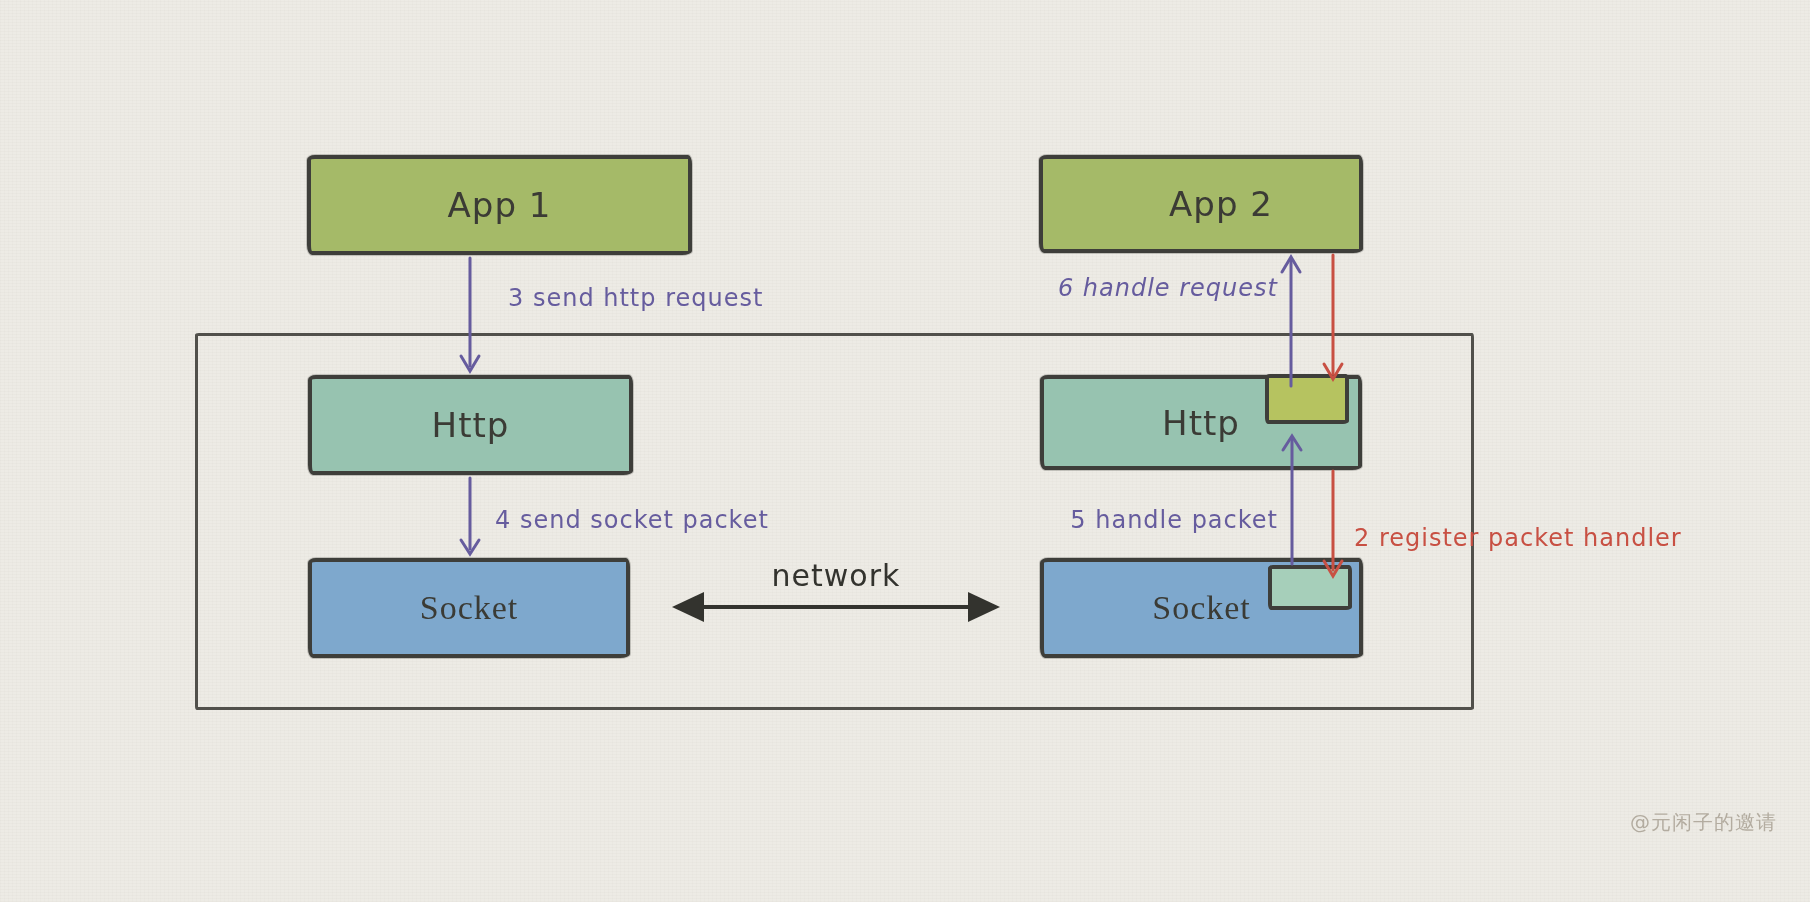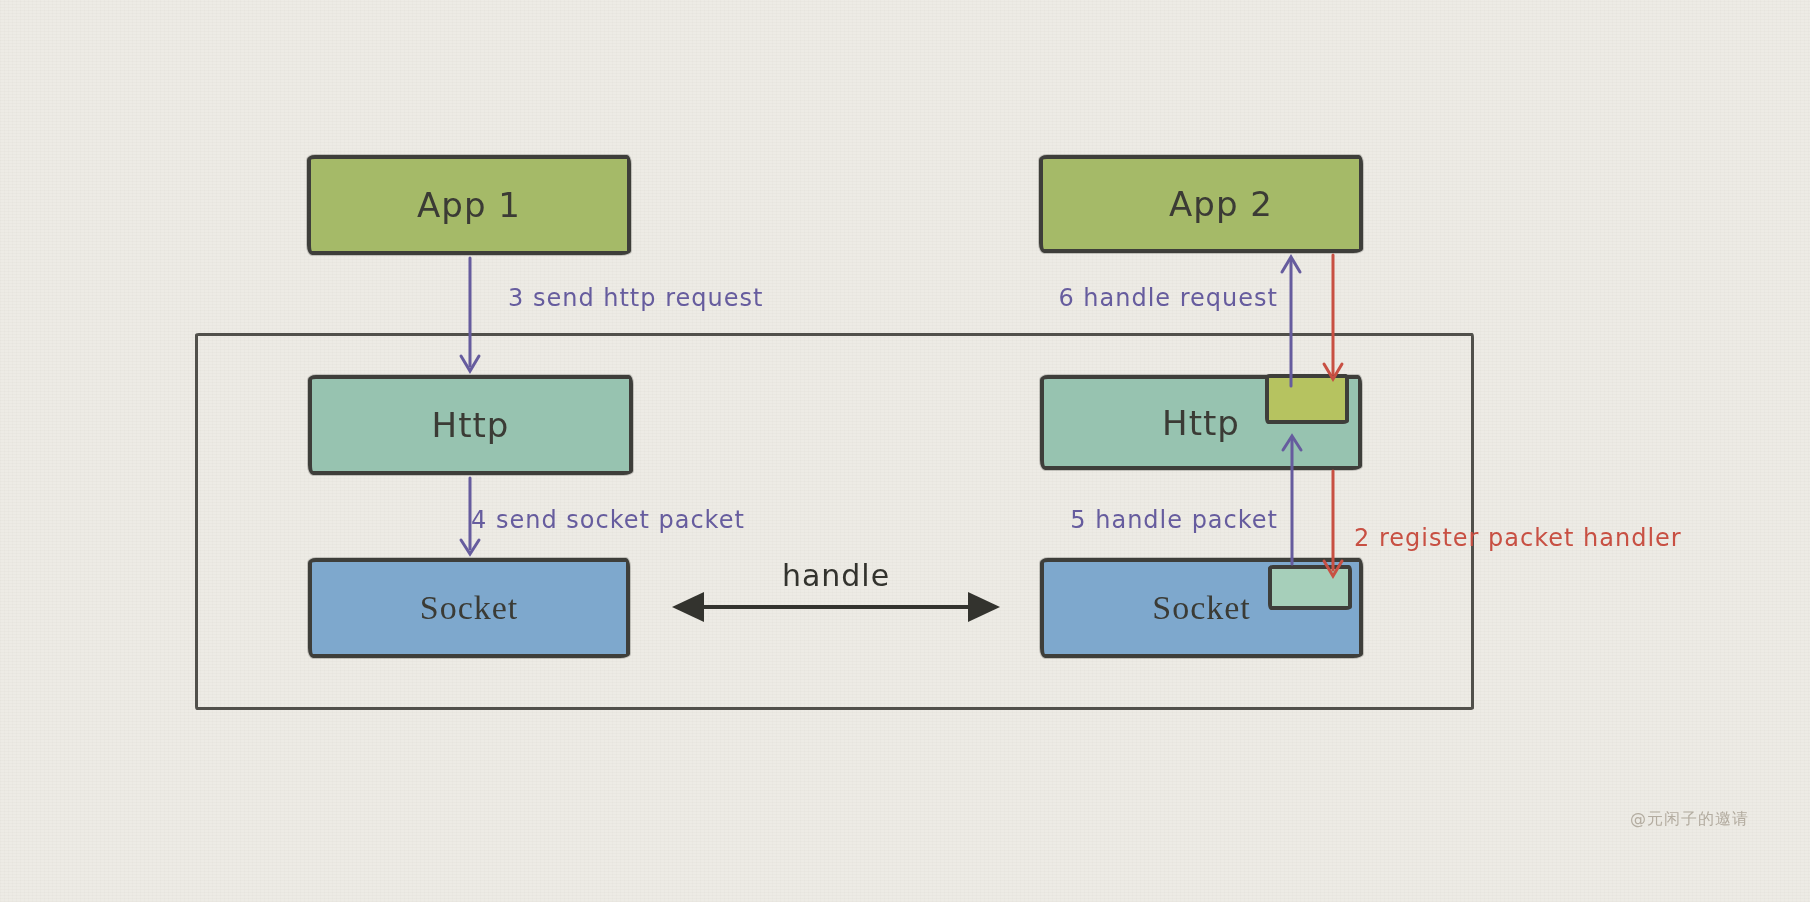--- a/index.html
+++ b/index.html
@@ -55,7 +55,7 @@
 
   <div class="frame"></div>
 
-  <div class="box app" style="left:307px;top:155px;width:324px;height:100px;">
+  <div class="box app" style="left:307px;top:155px;width:385px;height:100px;">
     <span>App 1</span>
   </div>
   <div class="box http" style="left:308px;top:375px;width:325px;height:100px;">

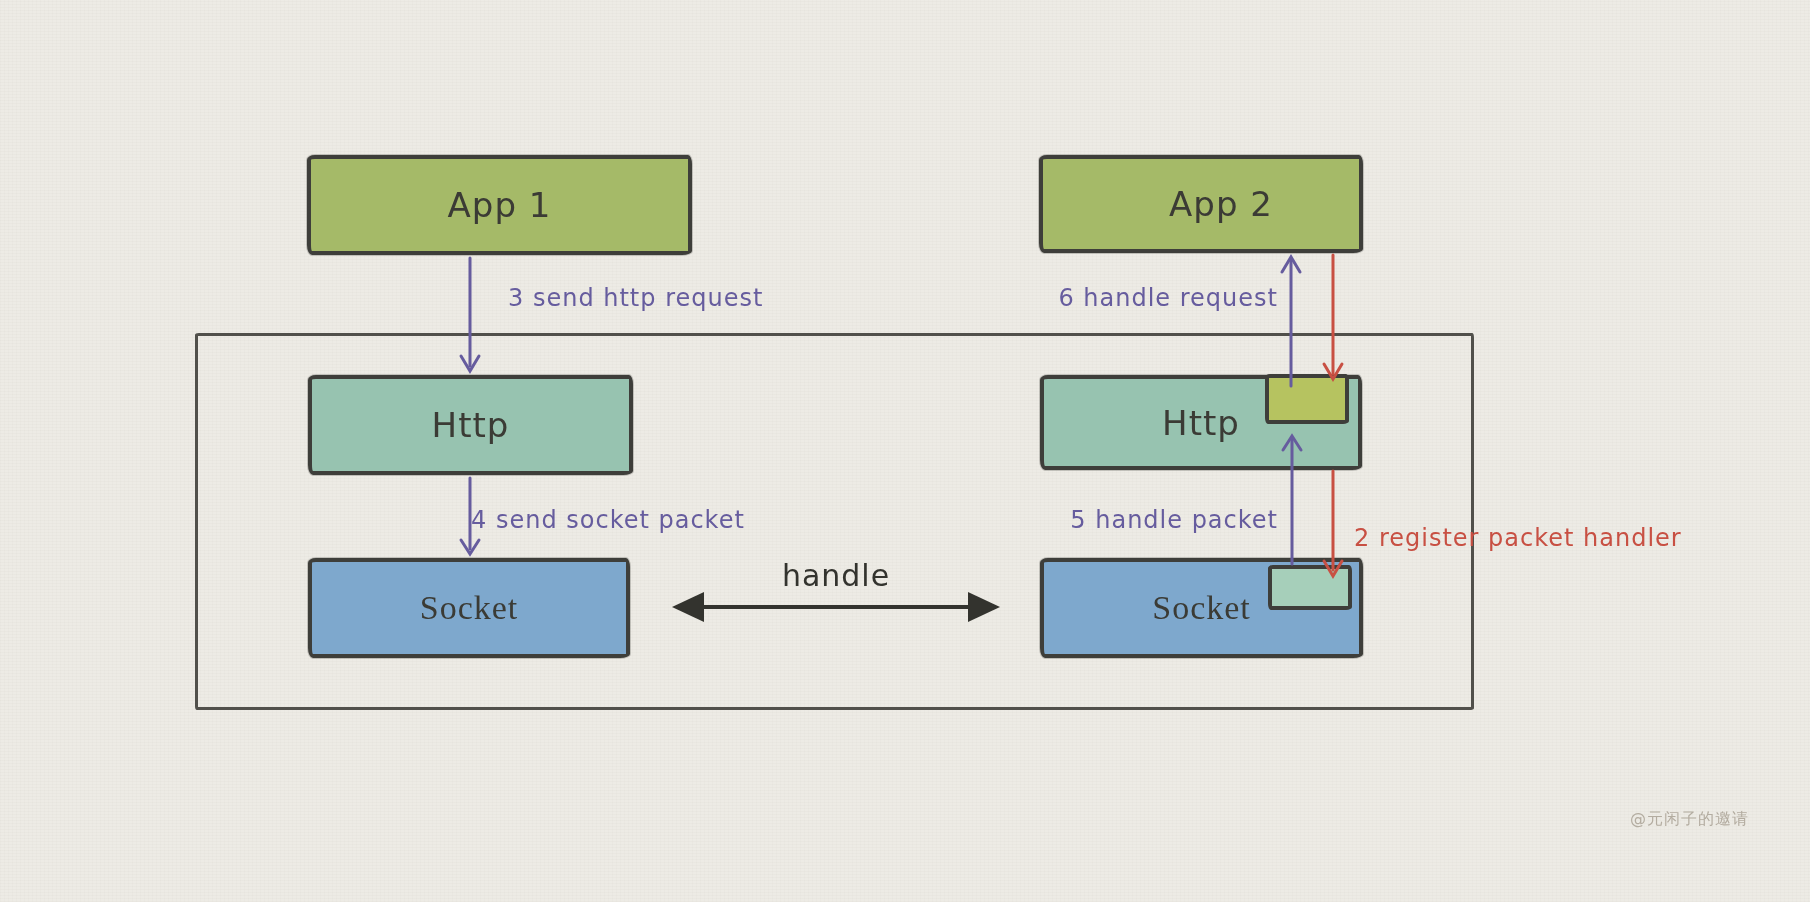--- a/index.html
+++ b/index.html
@@ -119,7 +119,7 @@
 
   <div class="elabel purple" style="left:495px;top:284px;margin-left:13px;">3 send http request</div>
   <div class="elabel purple" style="left:471px;top:506px;">4 send socket packet</div>
-  <div class="elabel purple right-anchor" style="left:1000px;top:284px;width:278px;">6 handle request</div>
+  <div class="elabel purple right-anchor" style="left:1000px;top:274px;width:278px;font-style:italic;">6 handle request</div>
   <div class="elabel purple right-anchor" style="left:1000px;top:506px;width:278px;">5 handle packet</div>
   <div class="elabel red" style="left:1354px;top:506px;margin-top:18px;">2 register packet handler</div>
 

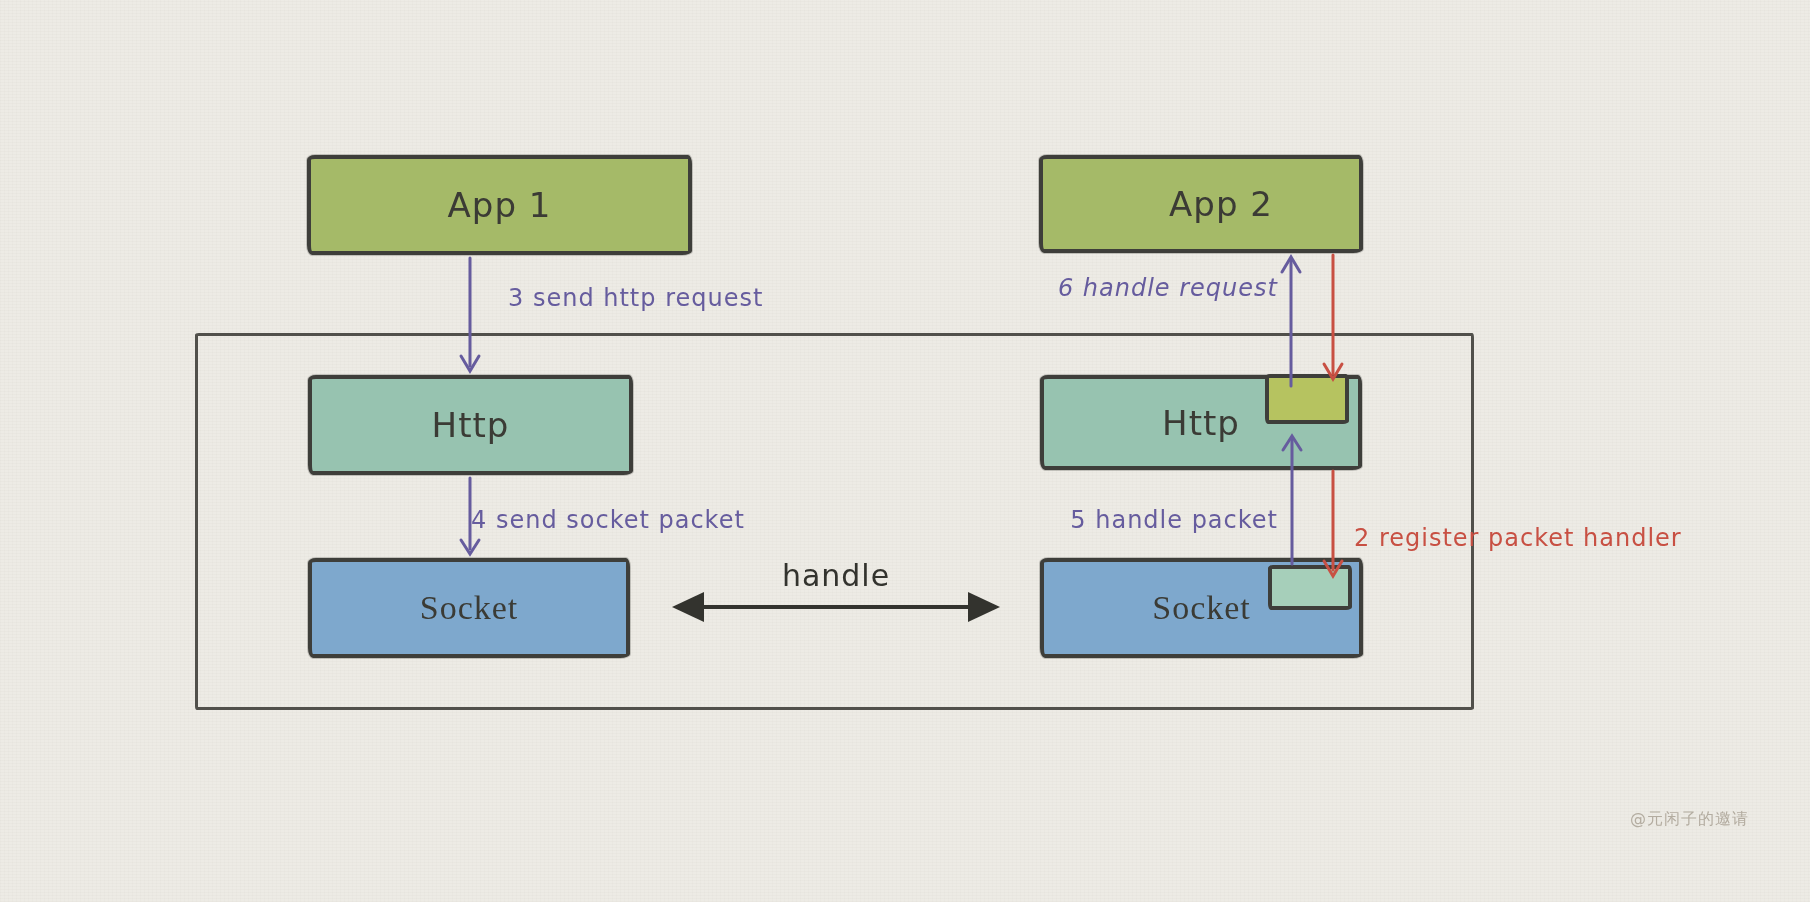--- a/index.html
+++ b/index.html
@@ -118,7 +118,7 @@
   </svg>
 
   <div class="elabel purple" style="left:495px;top:284px;margin-left:13px;">3 send http request</div>
-  <div class="elabel purple" style="left:471px;top:506px;">4 send socket packet</div>
+  <div class="elabel purple" style="left:495px;top:506px;">4 send socket packet</div>
   <div class="elabel purple right-anchor" style="left:1000px;top:274px;width:278px;font-style:italic;">6 handle request</div>
   <div class="elabel purple right-anchor" style="left:1000px;top:506px;width:278px;">5 handle packet</div>
   <div class="elabel red" style="left:1354px;top:506px;margin-top:18px;">2 register packet handler</div>

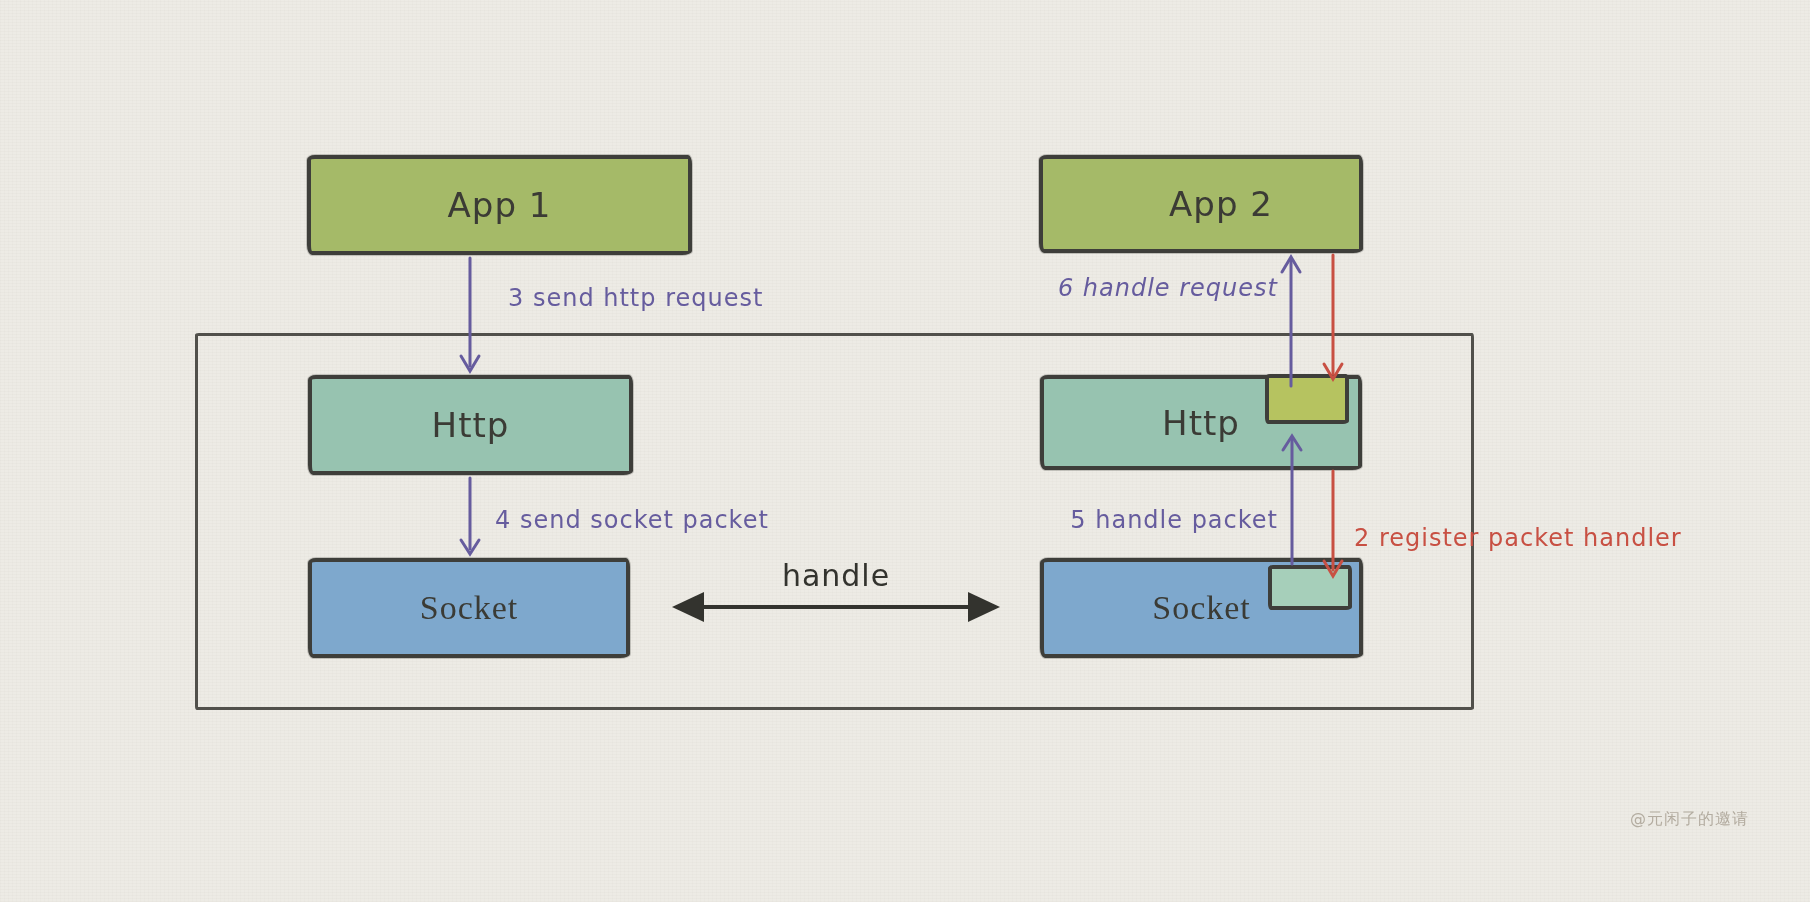--- a/index.html
+++ b/index.html
@@ -123,7 +123,7 @@
   <div class="elabel purple right-anchor" style="left:1000px;top:506px;width:278px;">5 handle packet</div>
   <div class="elabel red" style="left:1354px;top:506px;margin-top:18px;">2 register packet handler</div>
 
-  <div id="network-label">handle</div>
+  <div id="network-label">network</div>
 
   <div id="watermark">@元闲子的邀请</div>
 

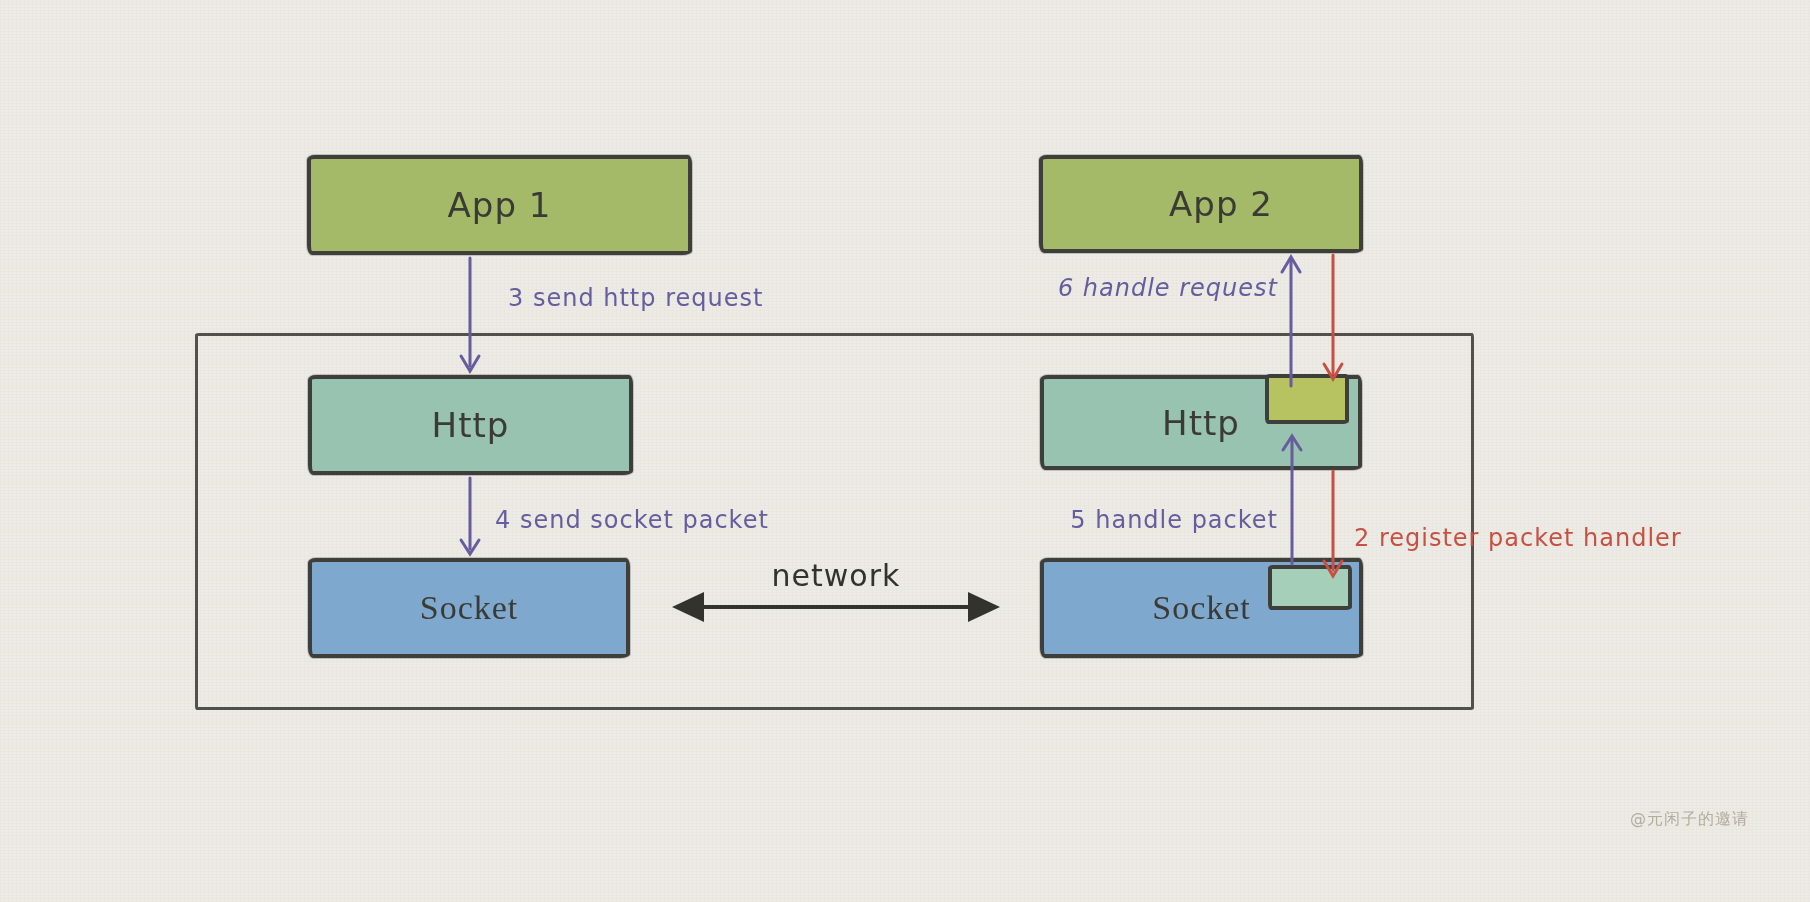--- a/index.html
+++ b/index.html
@@ -43,7 +43,7 @@
     font-size:30px;color:#33332e;letter-spacing:1px;
   }
   #watermark{
-    position:absolute;left:1630px;top:809px;font-size:16px;color:#b3aca0;
+    position:absolute;left:1630px;top:809px;font-size:20px;color:#b3aca0;
     letter-spacing:1px;
   }
   #arrow-layer{position:absolute;left:0;top:0;pointer-events:none;}

